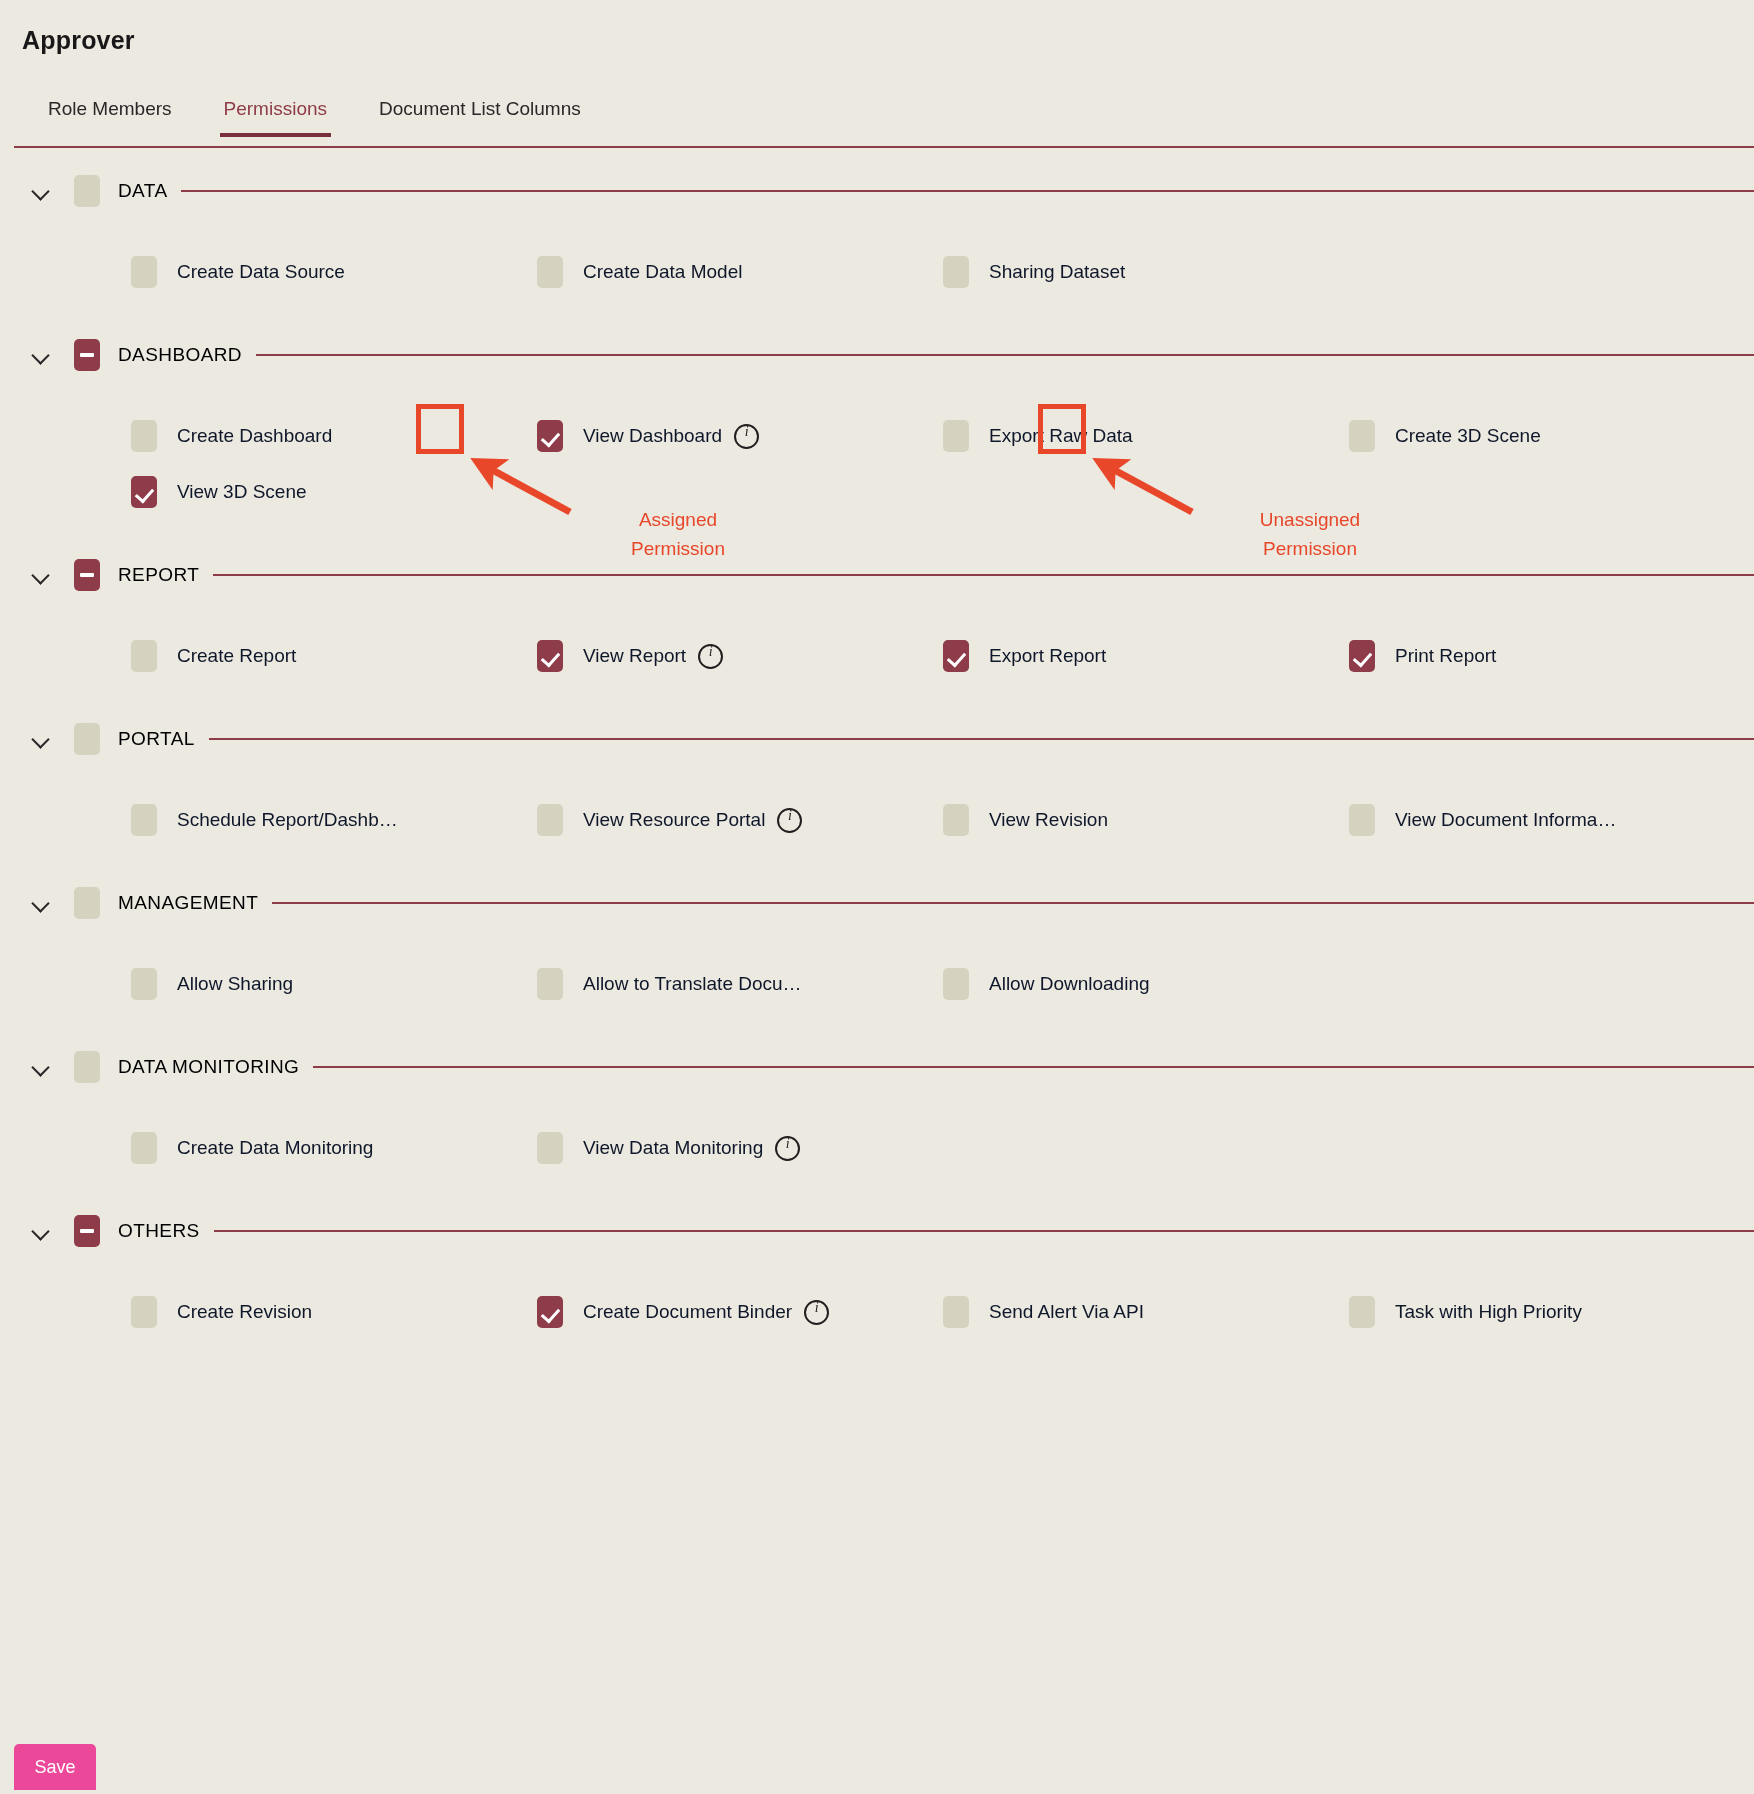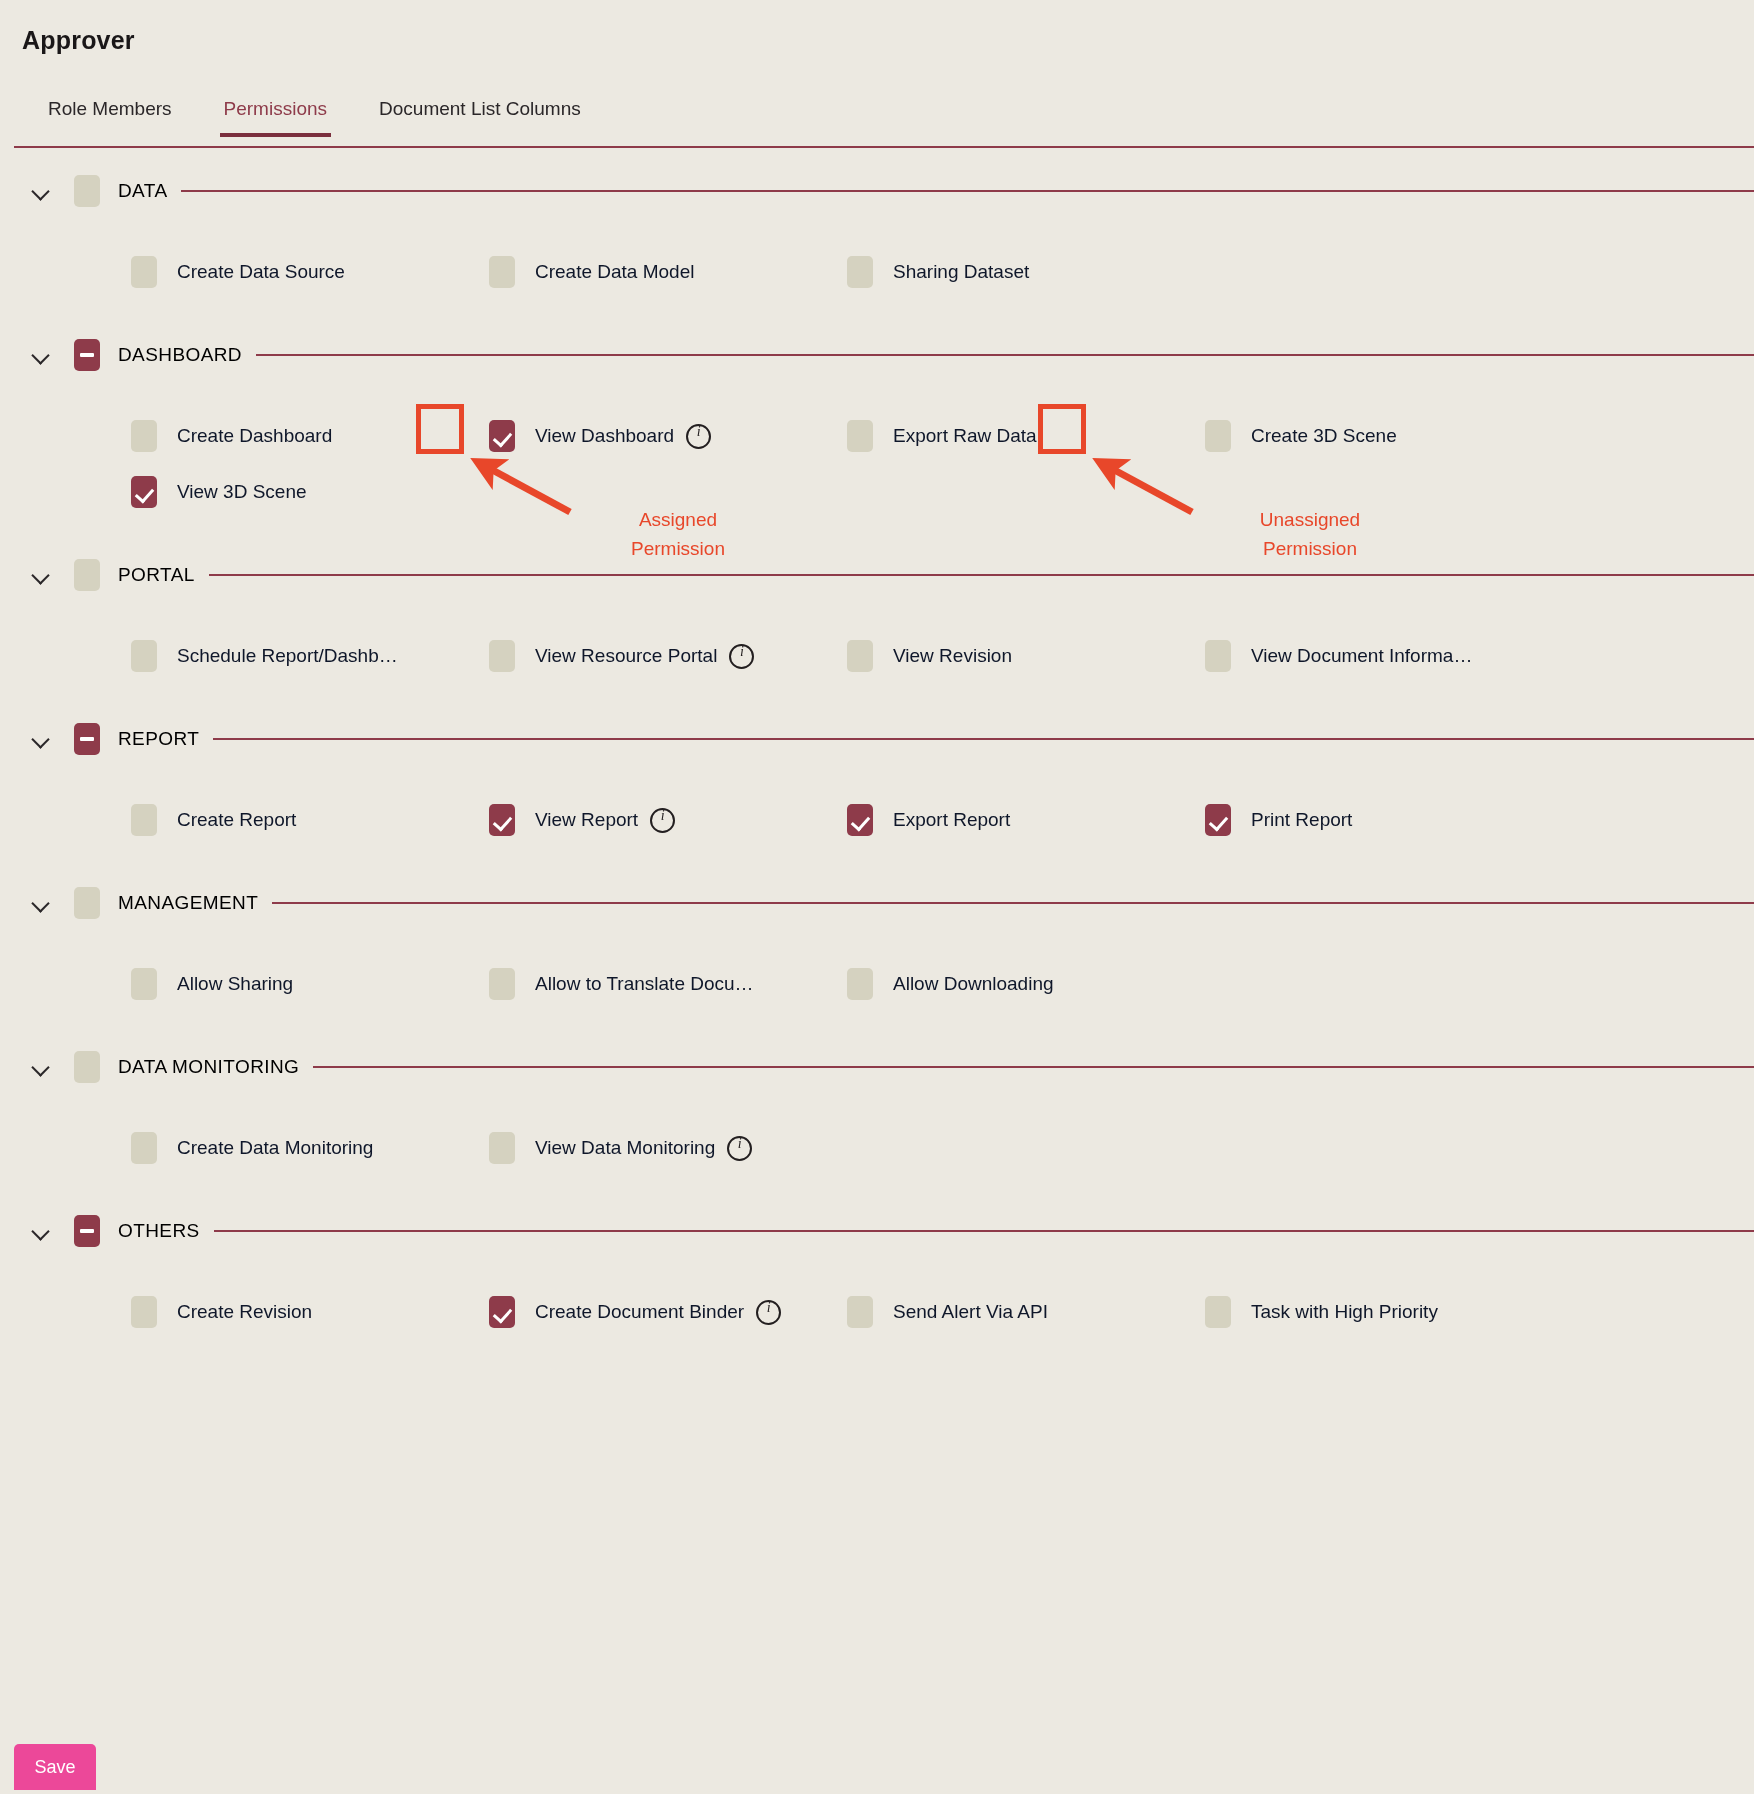--- a/index.html
+++ b/index.html
@@ -164,6 +164,7 @@
     flex: 0 0 358px;
     padding-left: 0;
     box-sizing: border-box;
+    margin-left: 48px;
   }
   .item .cbx { margin-left: 0; }
   .item-label {

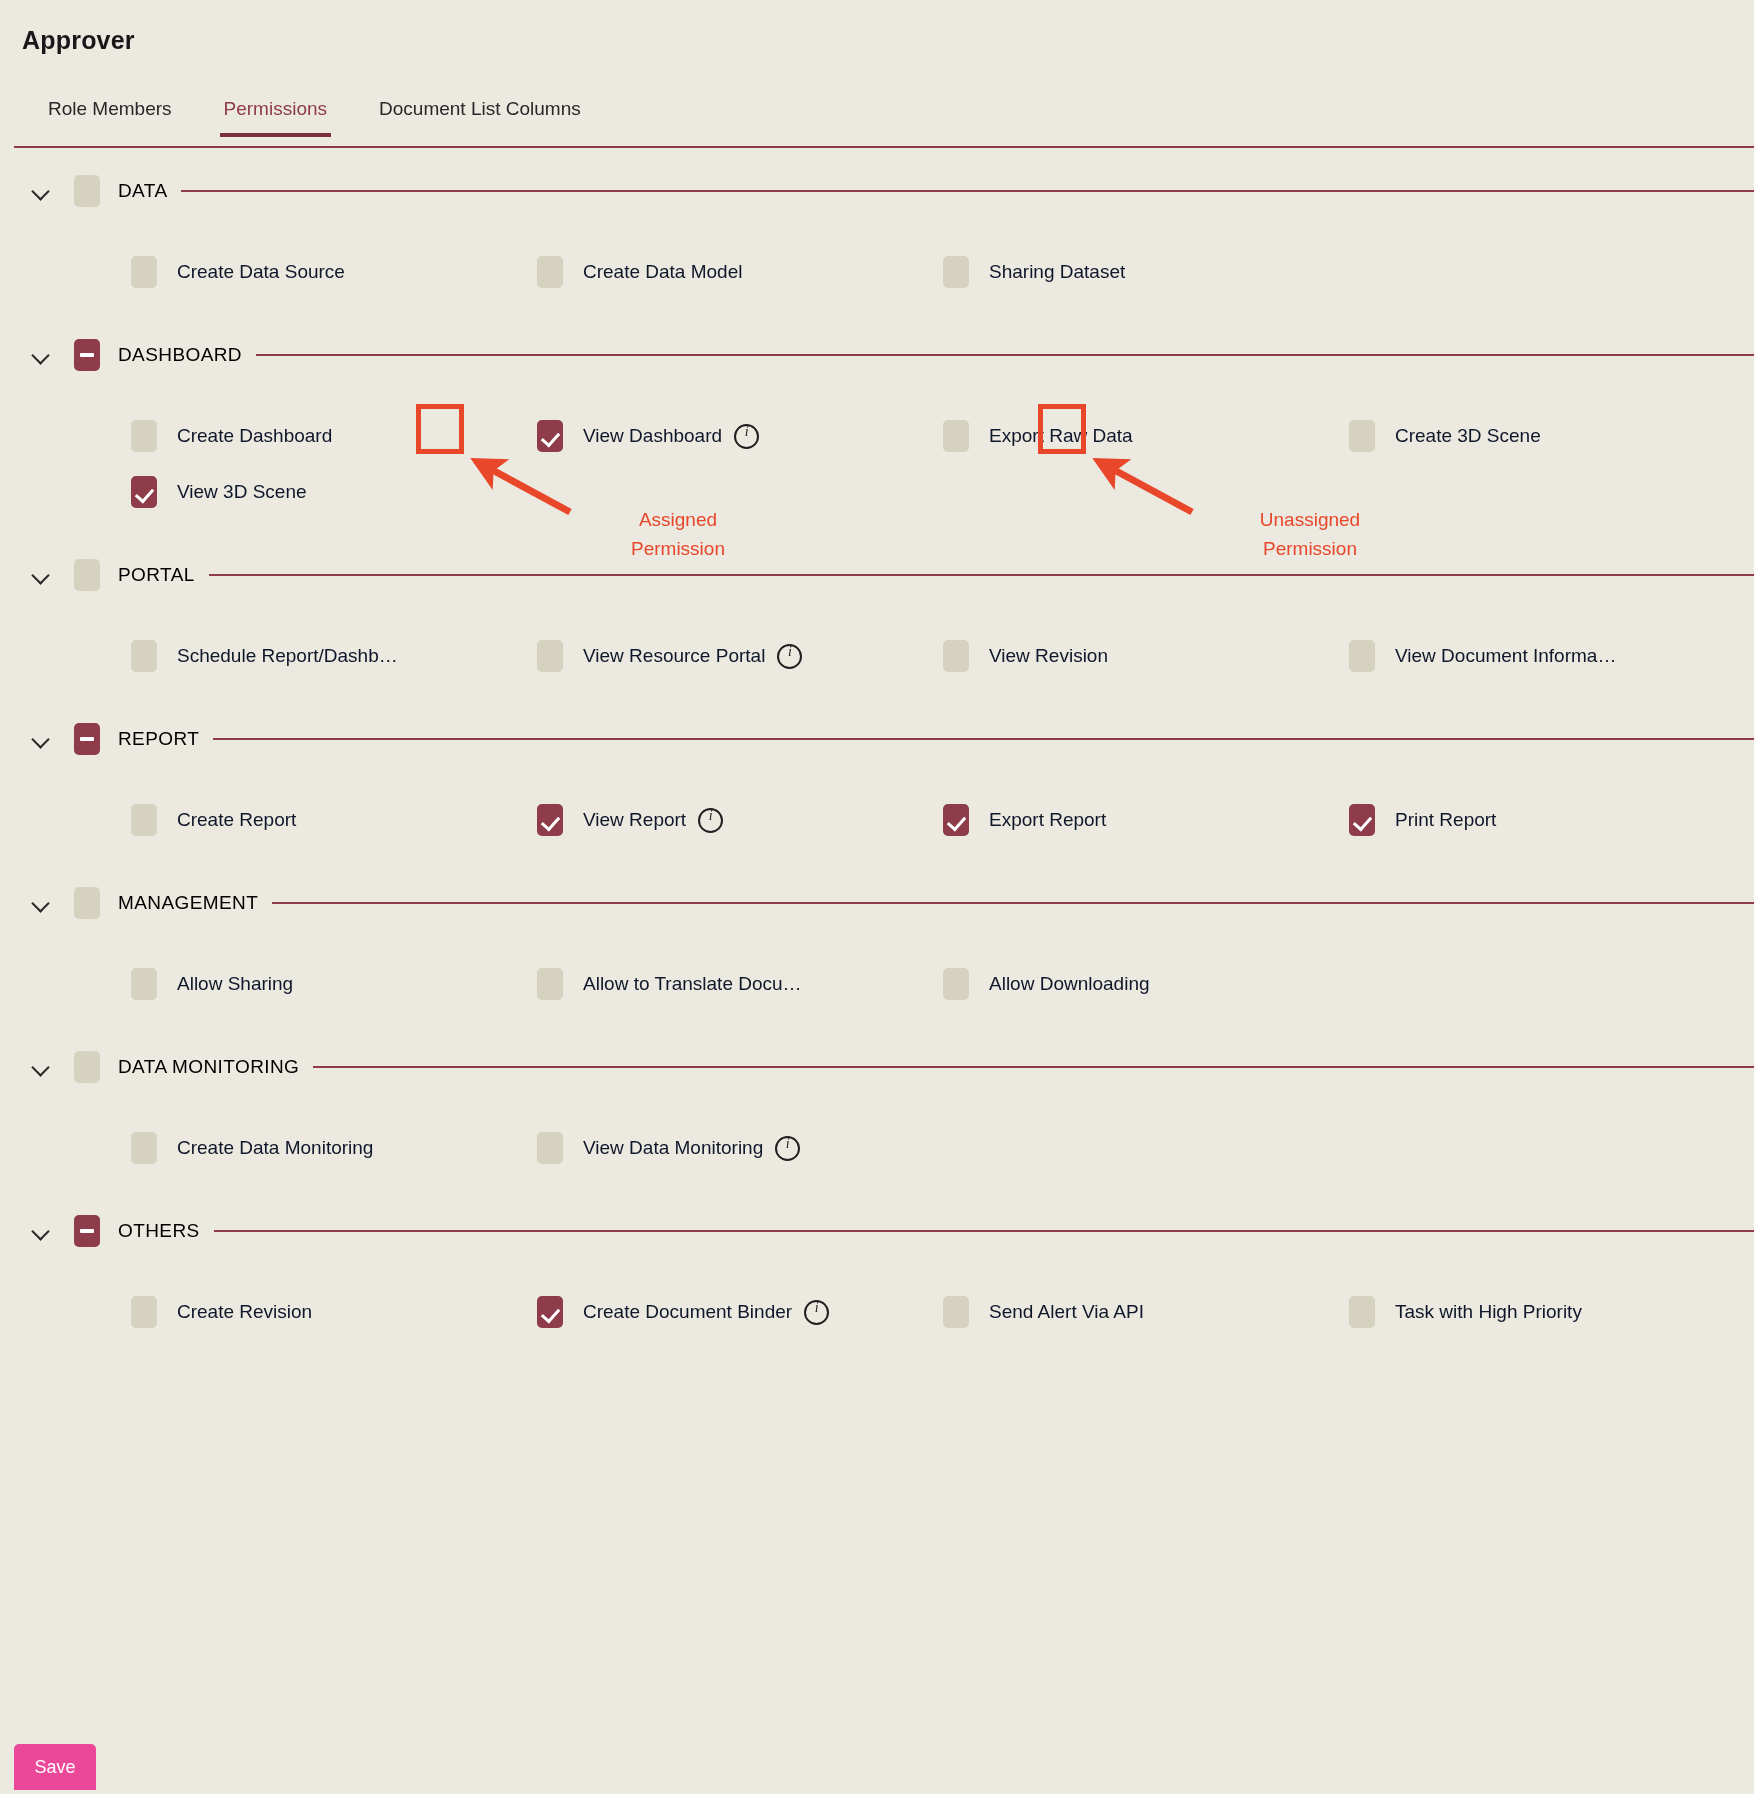--- a/index.html
+++ b/index.html
@@ -314,6 +314,35 @@
     <div class="group">
       <div class="group-header">
         <div class="chevron"></div>
+        <div class="cbx indeterminate" style="margin-left: 18px;"></div>
+        <div class="group-label">REPORT</div>
+        <div class="group-rule"></div>
+      </div>
+      <div class="group-items">
+        <div class="item-row">
+          <div class="item col-0">
+            <div class="cbx"></div>
+            <span class="item-label">Create Report</span>
+          </div>
+          <div class="item">
+            <div class="cbx checked"></div>
+            <span class="item-label">View Report</span>
+            <span class="info-icon"></span>
+          </div>
+          <div class="item">
+            <div class="cbx checked"></div>
+            <span class="item-label">Export Report</span>
+          </div>
+          <div class="item">
+            <div class="cbx checked"></div>
+            <span class="item-label">Print Report</span>
+          </div>
+        </div>
+      </div>
+    </div>
+    <div class="group">
+      <div class="group-header">
+        <div class="chevron"></div>
         <div class="cbx" style="margin-left: 18px;"></div>
         <div class="group-label">PORTAL</div>
         <div class="group-rule"></div>
@@ -336,35 +365,6 @@
           <div class="item">
             <div class="cbx"></div>
             <span class="item-label">View Document Informa…</span>
-          </div>
-        </div>
-      </div>
-    </div>
-    <div class="group">
-      <div class="group-header">
-        <div class="chevron"></div>
-        <div class="cbx indeterminate" style="margin-left: 18px;"></div>
-        <div class="group-label">REPORT</div>
-        <div class="group-rule"></div>
-      </div>
-      <div class="group-items">
-        <div class="item-row">
-          <div class="item col-0">
-            <div class="cbx"></div>
-            <span class="item-label">Create Report</span>
-          </div>
-          <div class="item">
-            <div class="cbx checked"></div>
-            <span class="item-label">View Report</span>
-            <span class="info-icon"></span>
-          </div>
-          <div class="item">
-            <div class="cbx checked"></div>
-            <span class="item-label">Export Report</span>
-          </div>
-          <div class="item">
-            <div class="cbx checked"></div>
-            <span class="item-label">Print Report</span>
           </div>
         </div>
       </div>

